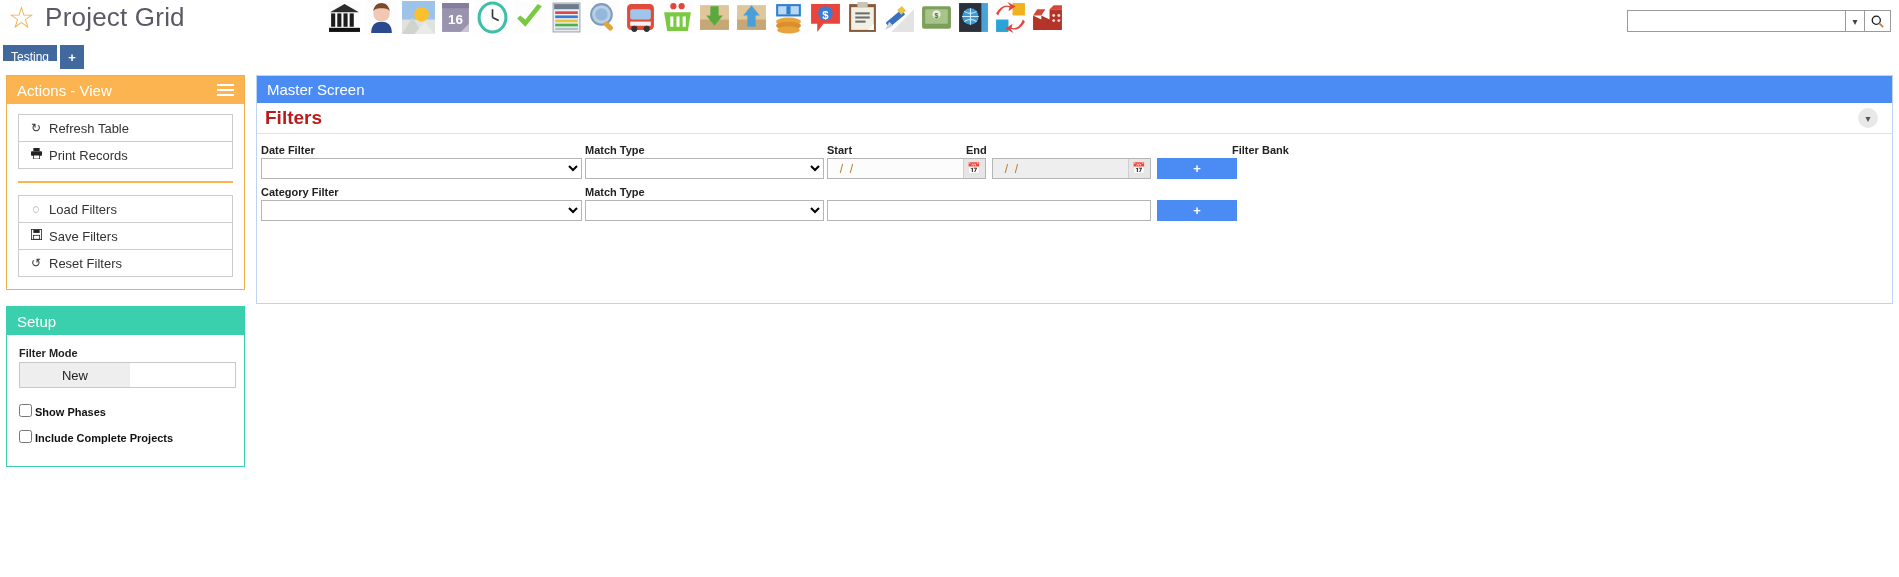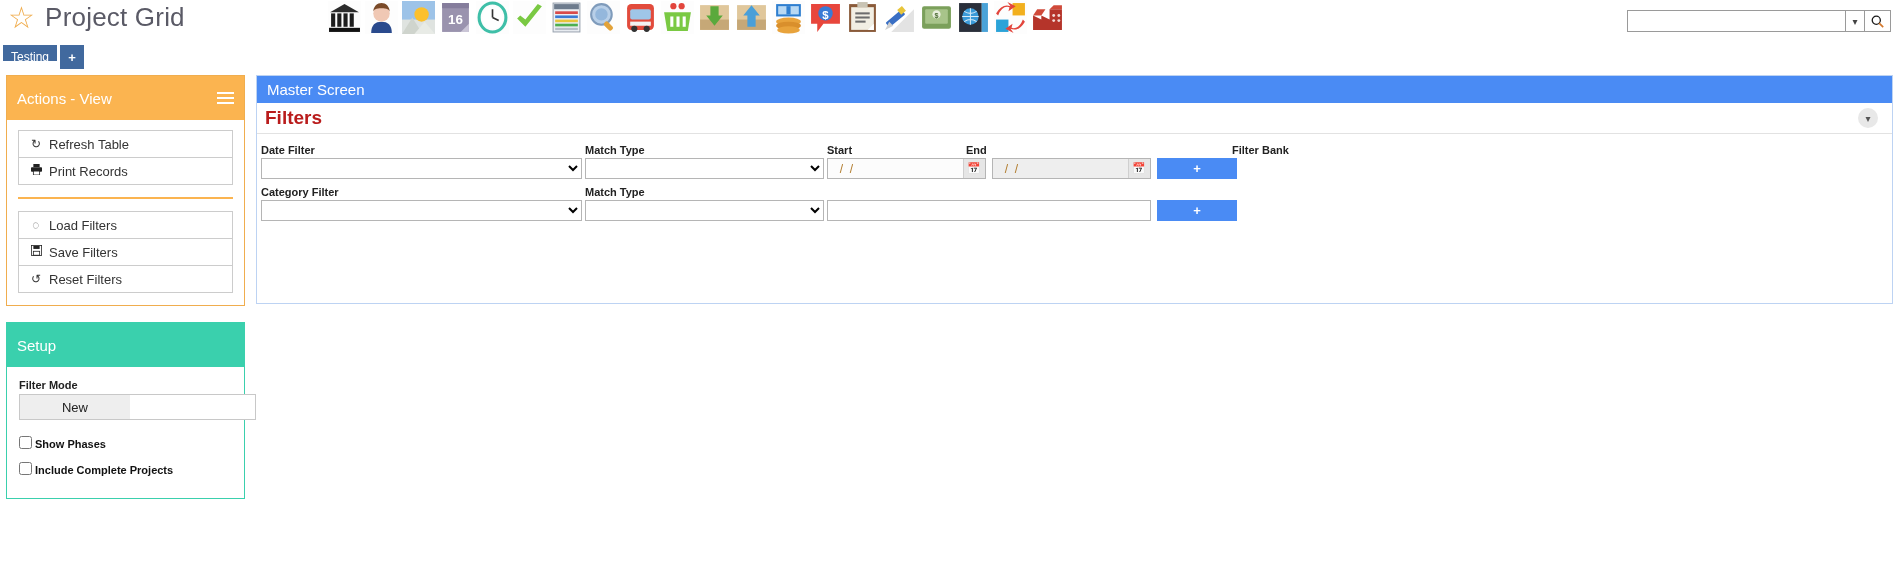--- a/index.html
+++ b/index.html
@@ -113,7 +113,7 @@
     background: #fbb councils;
   }
   .panel-head {
-    height: 44px;
+    height: 28px;
     display: flex; align-items: center; justify-content: space-between;
     padding: 0 10px;
     color: #fff;

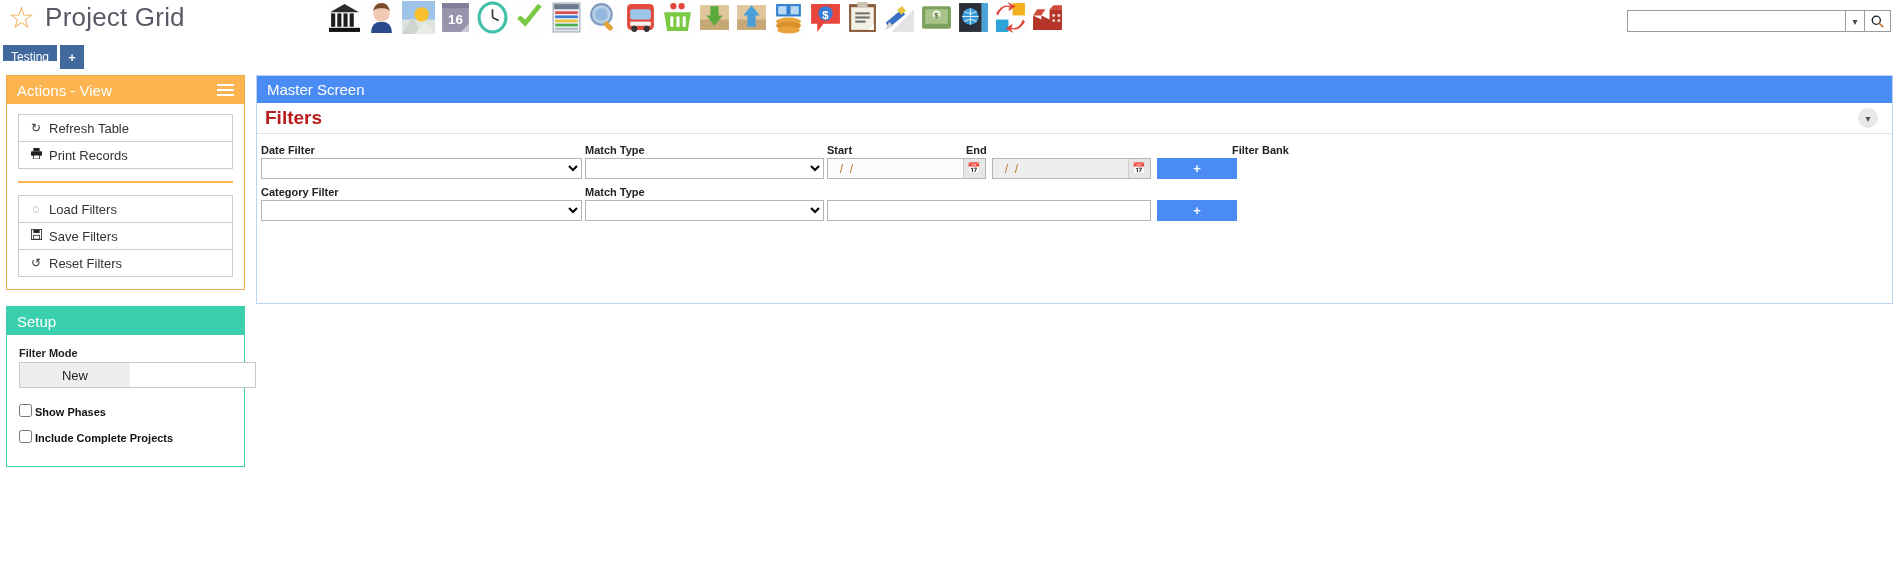--- a/index.html
+++ b/index.html
@@ -157,7 +157,7 @@
     border: 1px solid #c8c8c8;
     display: flex;
     height: 26px;
-    width: 237px;
+    width: 217px;
     margin-bottom: 16px;
   }
   .toggle-on {

